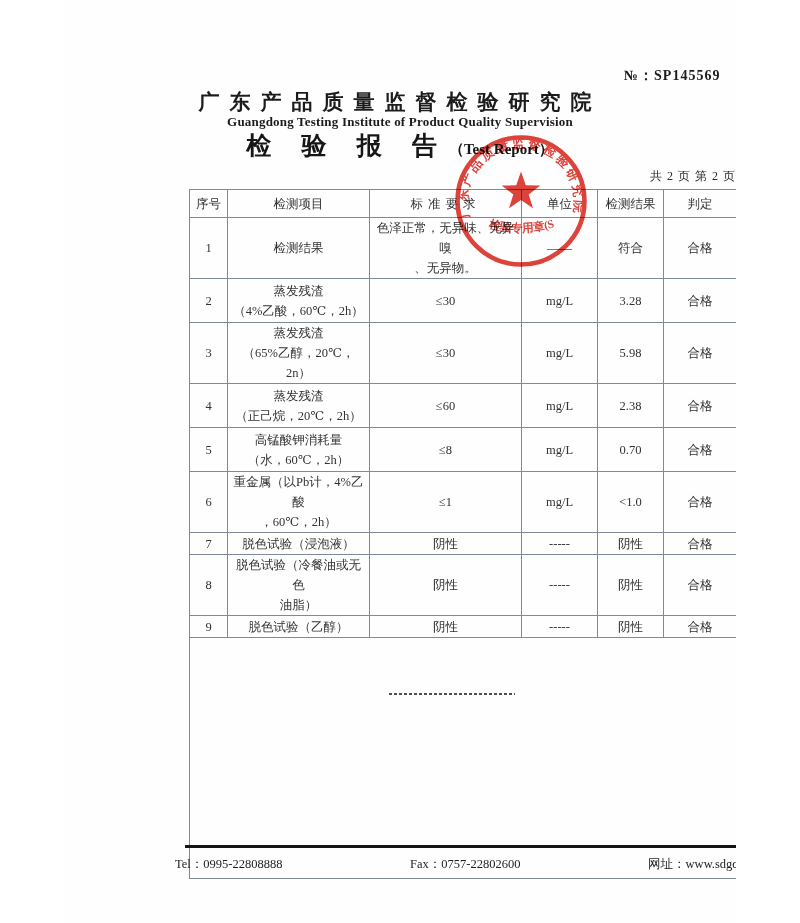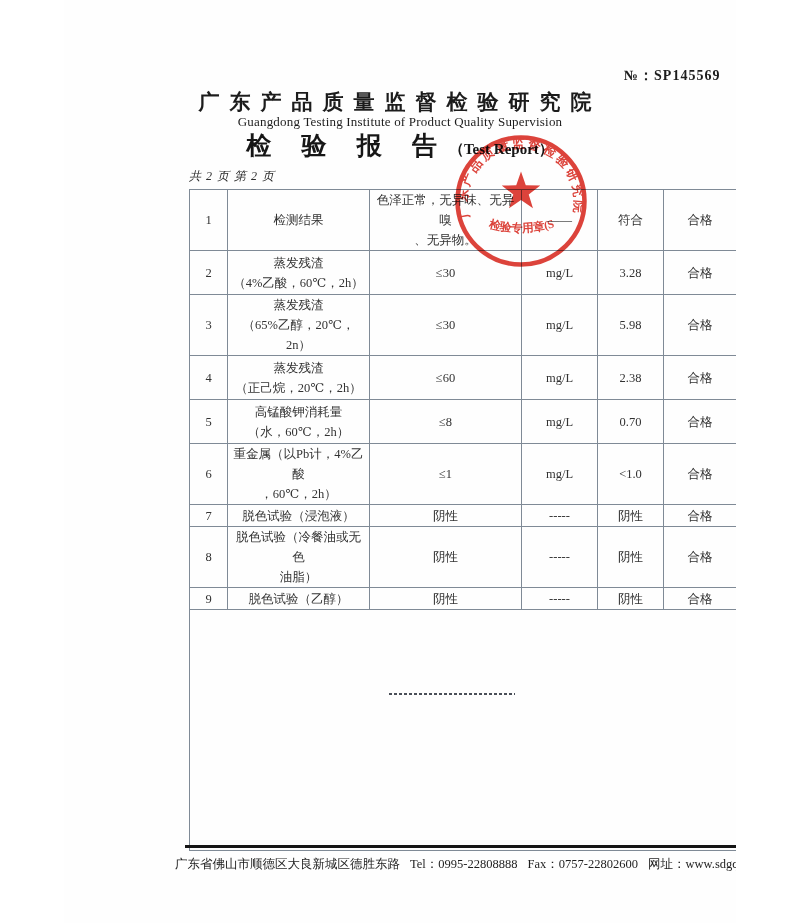--- a/index.html
+++ b/index.html
@@ -19,7 +19,7 @@
   }
   .org-en {
     position:absolute; top:114px; left:0; width:100%; text-align:center;
-    font-size:13px; font-weight:normal; color:#1c1c1c; letter-spacing:0.2px;
+    font-size:13px; font-weight:bold; color:#1c1c1c; letter-spacing:0.2px;
   }
   .report-title {
     position:absolute; top:129px; left:0; width:100%; text-align:center;

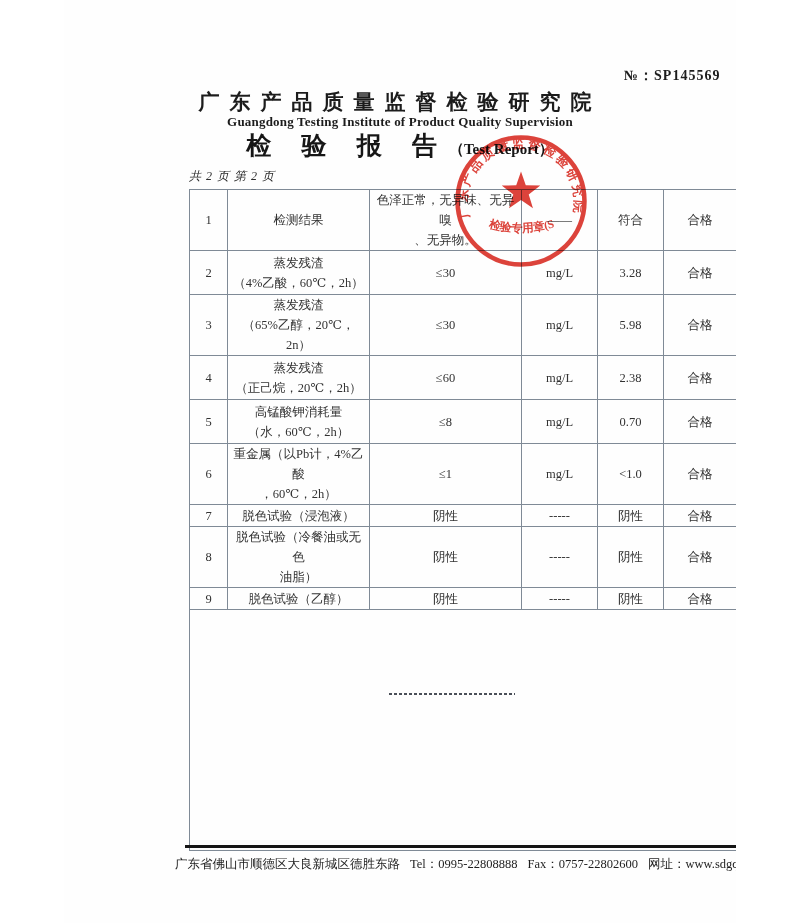--- a/index.html
+++ b/index.html
@@ -28,8 +28,8 @@
   .report-title .cn { font-size:25px; font-weight:bold; letter-spacing:12px; }
   .report-title .en { font-size:15px; font-weight:bold; letter-spacing:0px; }
   .page-indicator {
-    position:absolute; top:168px; left:125px; width:547px; text-align:left;
-    font-size:12px; letter-spacing:1px; color:#2a2a2a;font-style:italic;
+    position:absolute; top:168px; left:125px; width:547px; text-align:right;
+    font-size:12px; letter-spacing:1px; color:#2a2a2a;
   }
   
   table.report {

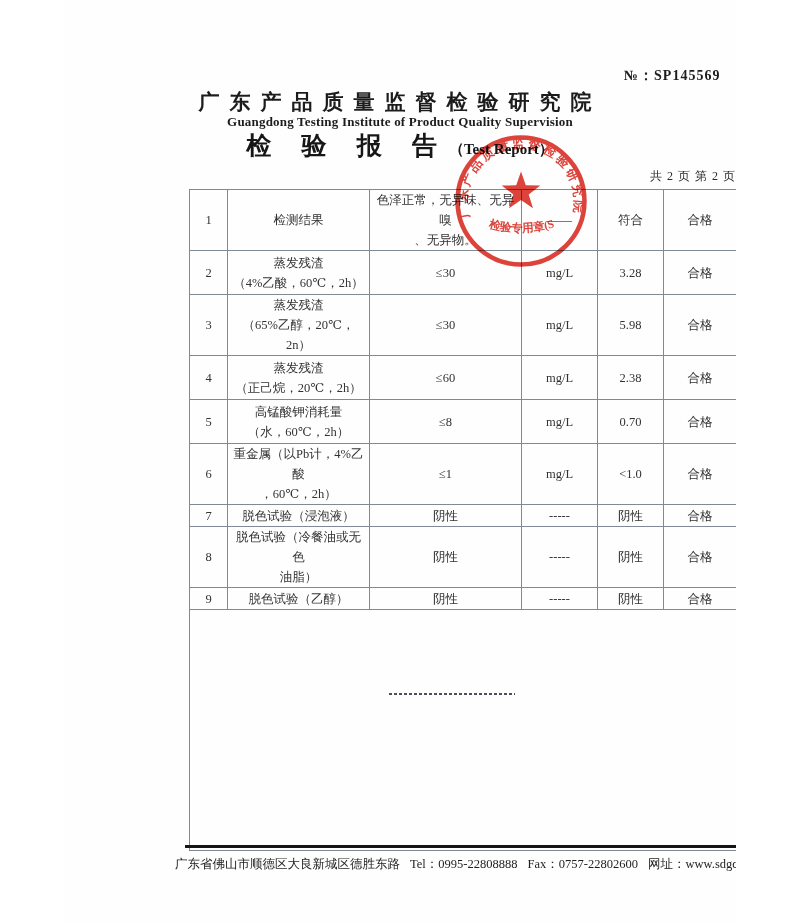--- a/index.html
+++ b/index.html
@@ -94,6 +94,14 @@
         <col style="width:73px">
     </colgroup>
     <tbody>
+        <tr class="rh-head">
+      <th>序号</th>
+      <th>检测项目</th>
+      <th class="spaced">标准要求</th>
+      <th>单位</th>
+      <th>检测结果</th>
+      <th>判定</th>
+    </tr>
     <tr class="rh-tall">
       <td>1</td>
       <td>检测结果</td>

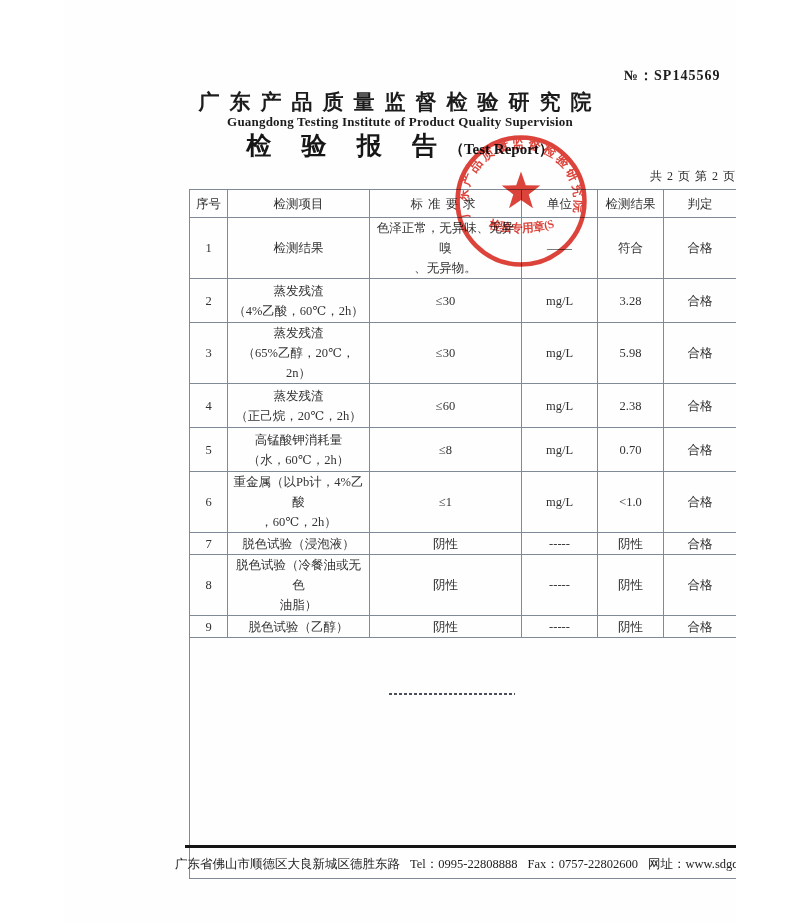--- a/index.html
+++ b/index.html
@@ -208,7 +208,6 @@
 
   <div class="footer-line"></div>
   <div class="footer">
-    <span>广东省佛山市顺德区大良新城区德胜东路</span>
     <span>Tel：0995-22808888</span>
     <span>Fax：0757-22802600</span>
     <span>网址：www.sdgqi.cn</span>

